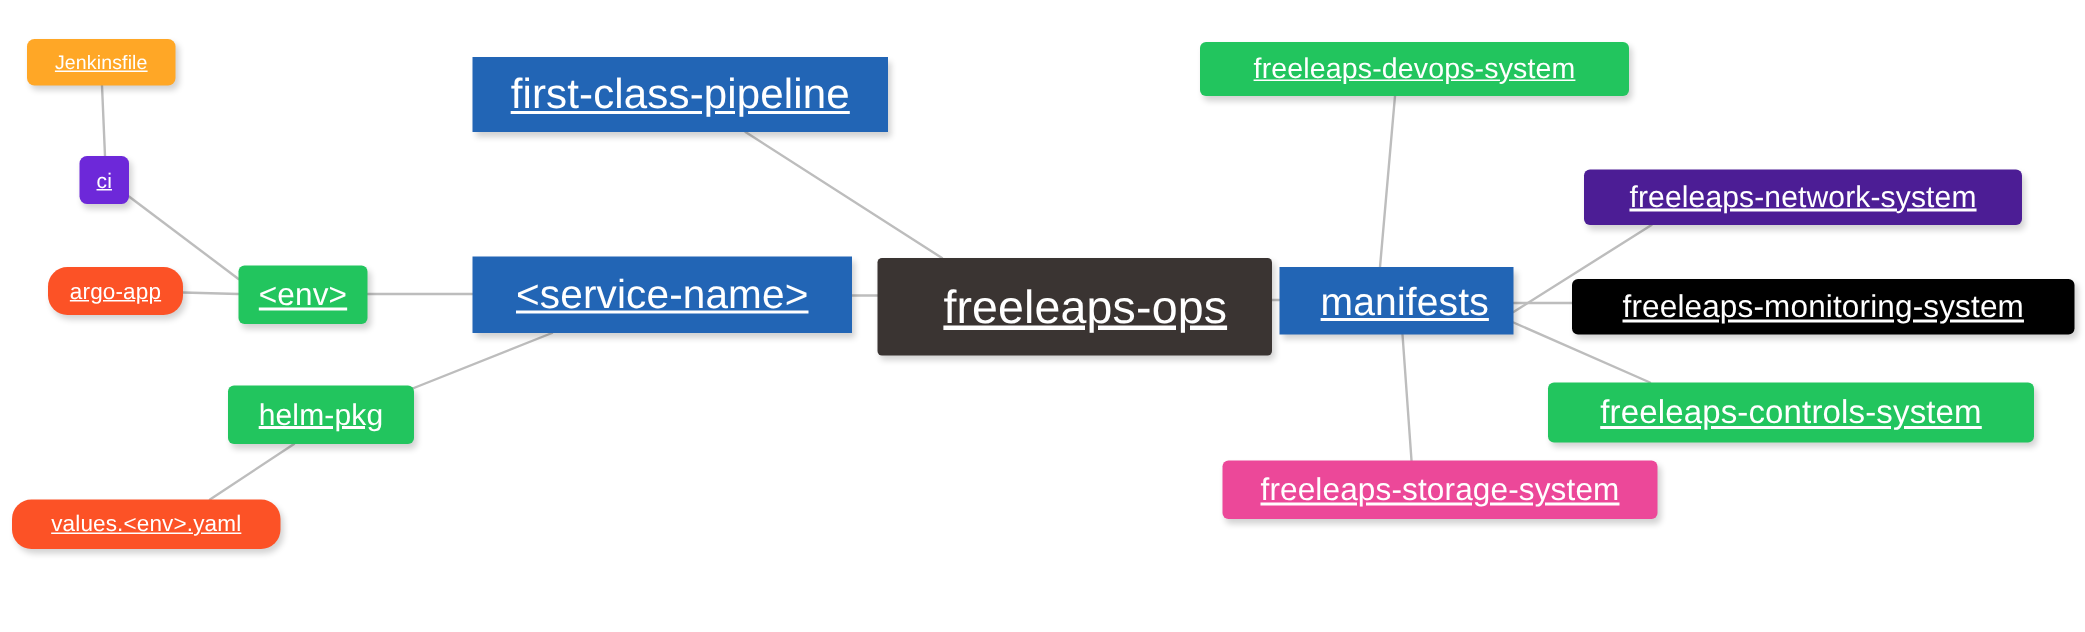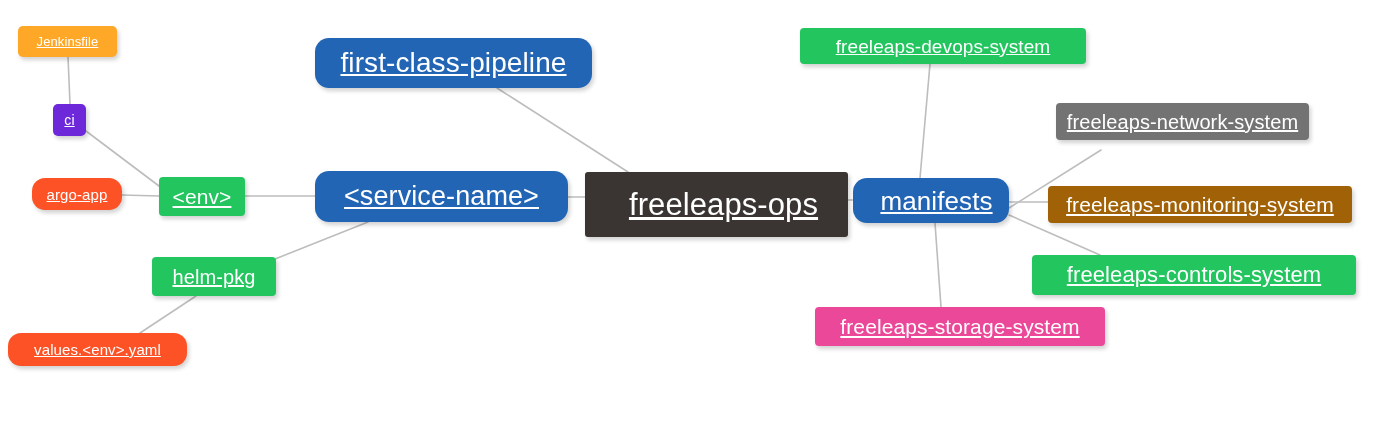--- a/index.html
+++ b/index.html
@@ -27,7 +27,7 @@
   .node.tiny{border-radius:5px;}
   .node.small{border-radius:13px;}
   .node.mid{border-radius:4px;}
-  .node.big{border-radius:14px;}
+  .node.big{border-radius:0;}
   .node.root{border-radius:3px;}
 </style>
 </head>

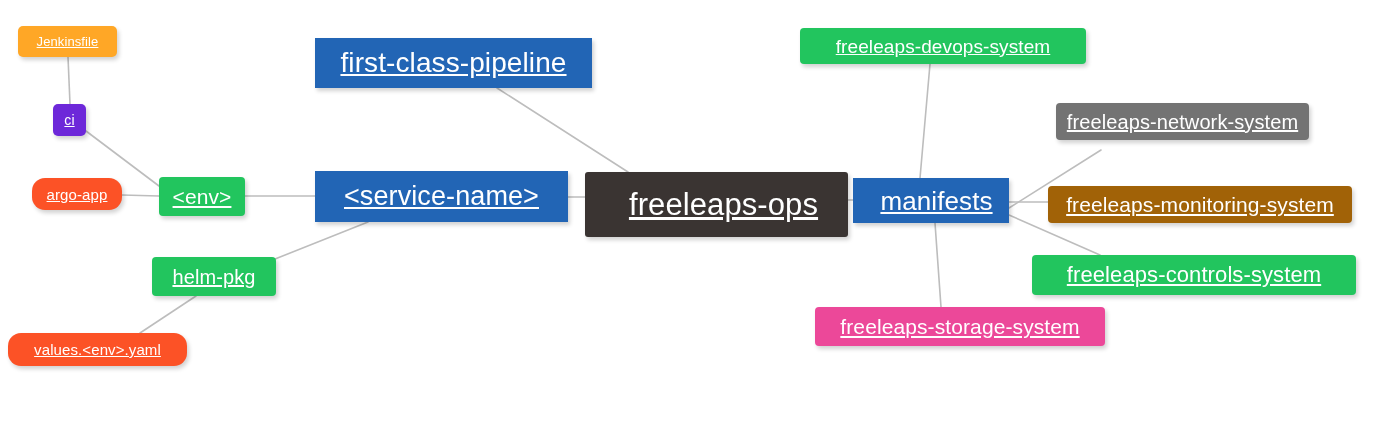--- a/index.html
+++ b/index.html
@@ -84,7 +84,7 @@
       <div class="node mid" style="left: 800px; top: 28px; width: 286px; height: 36px; background: rgb(34, 197, 94); font-size: 19px;">
         <span>freeleaps-devops-system</span>
       </div>
-      <div class="node mid" style="left: 1056px; top: 103px; width: 253px; height: 37px; background: #737373; font-size: 20px;">
+      <div class="node mid" style="left: 1056px; top: 113px; width: 292px; height: 37px; background: #4c1d95; font-size: 20px;">
         <span>freeleaps-network-system</span>
       </div>
       <div class="node mid" style="left: 1048px; top: 186px; width: 304px; height: 37px; background: #a16207; font-size: 21px;">

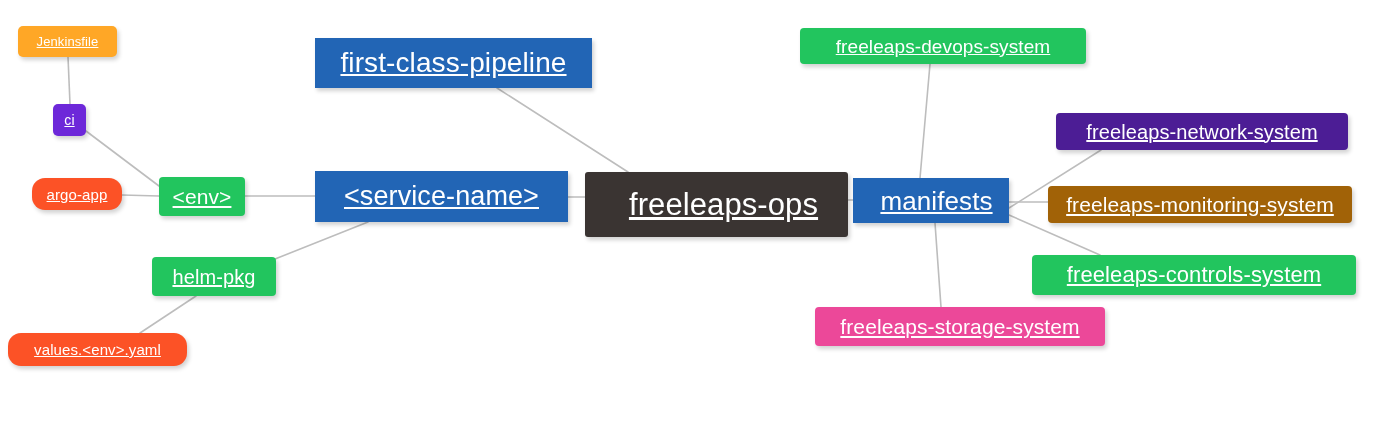--- a/index.html
+++ b/index.html
@@ -87,7 +87,7 @@
       <div class="node mid" style="left: 1056px; top: 113px; width: 292px; height: 37px; background: #4c1d95; font-size: 20px;">
         <span>freeleaps-network-system</span>
       </div>
-      <div class="node mid" style="left: 1048px; top: 186px; width: 304px; height: 37px; background: #a16207; font-size: 21px;">
+      <div class="node mid" style="left: 1048px; top: 186px; width: 335px; height: 37px; background: #000000; font-size: 21px;">
         <span>freeleaps-monitoring-system</span>
       </div>
       <div class="node mid" style="left: 1032px; top: 255px; width: 324px; height: 40px; background: rgb(34, 197, 94); font-size: 22px;">

